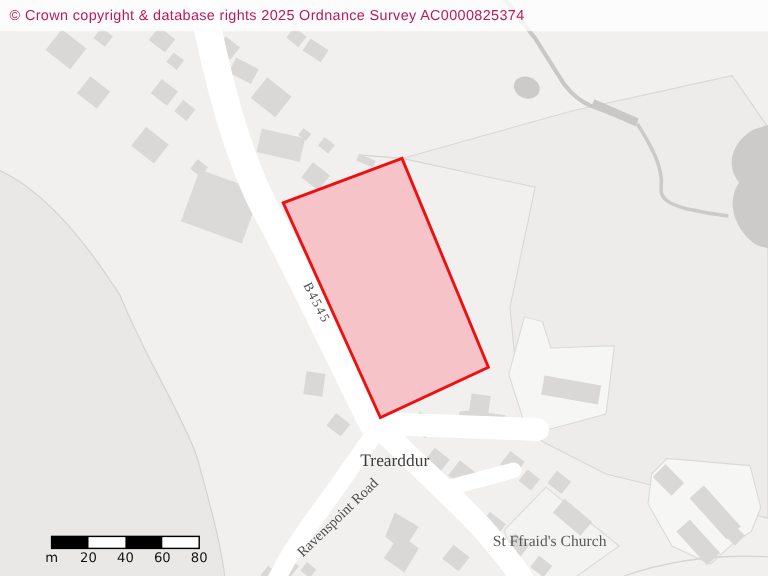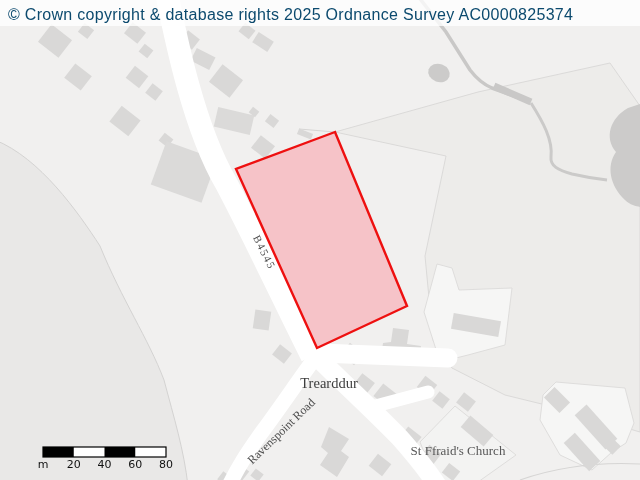--- a/index.html
+++ b/index.html
@@ -24,7 +24,7 @@
   .lbl-church{font-size:13px;fill:#585858;}
   #copybar{position:absolute;left:0;top:0;width:640px;height:26px;
            background:rgba(255,255,255,0.78);}
-  #copytext{position:absolute;left:8px;top:6px;font-size:16px;color:#0c4a6e;
+  #copytext{position:absolute;left:8px;top:6px;font-size:12px;color:#be185d;
             letter-spacing:0.3px;white-space:nowrap;}
   .scale-num{font-size:11px;font-family:"DejaVu Sans","Liberation Sans",sans-serif;fill:#111;}
 </style>

